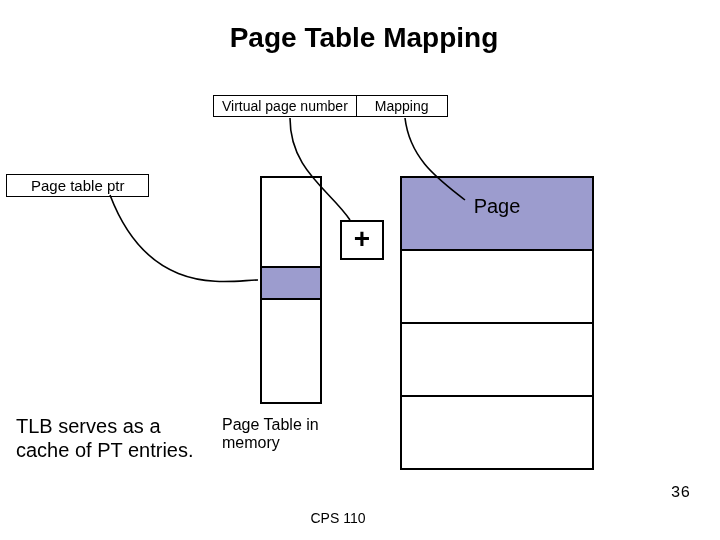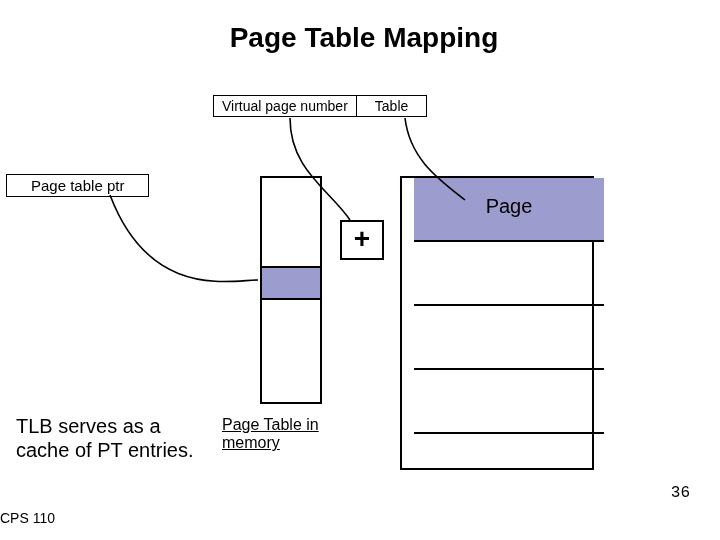--- a/index.html
+++ b/index.html
@@ -175,7 +175,7 @@
 
   <div class="va-box">
     <div class="va-vpn">Virtual page number</div>
-    <div class="va-offset">Table</div>
+    <div class="va-offset">Mapping</div>
   </div>
 
   <div class="ptptr">Page table ptr</div>

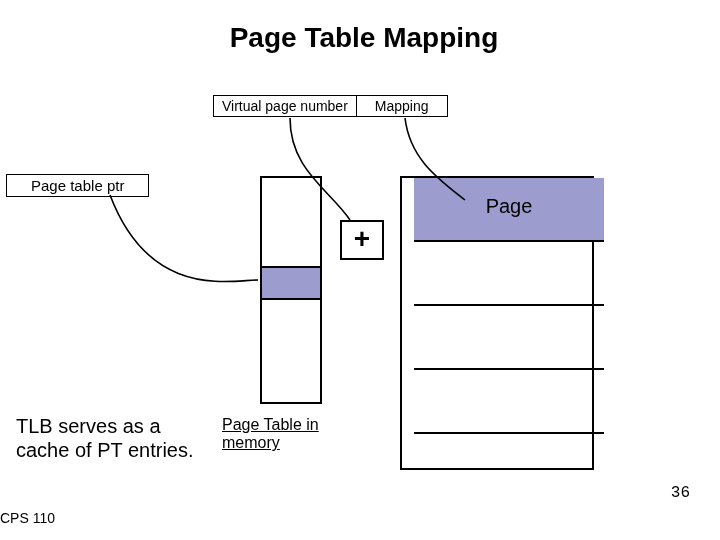--- a/index.html
+++ b/index.html
@@ -86,9 +86,8 @@
   .phys .pframe {
     box-sizing: border-box;
     width: 100%;
-    height: 64px;
+    height: 73px;
     border-bottom: 2px solid #000;
-    margin-left: 12px;
   }
   .phys .pframe.page {
     background: #9c9cce;

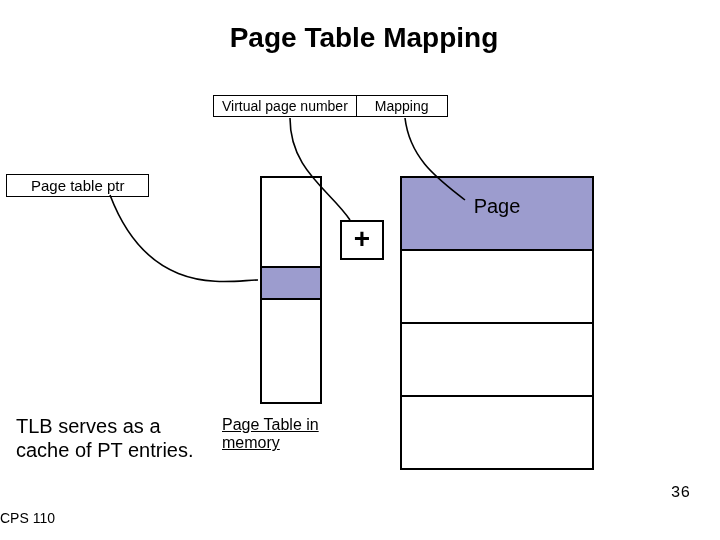--- a/index.html
+++ b/index.html
@@ -130,7 +130,6 @@
     font-size: 16px;
     width: 120px;
     line-height: 1.15;
-    text-decoration: underline;
   }
 
   

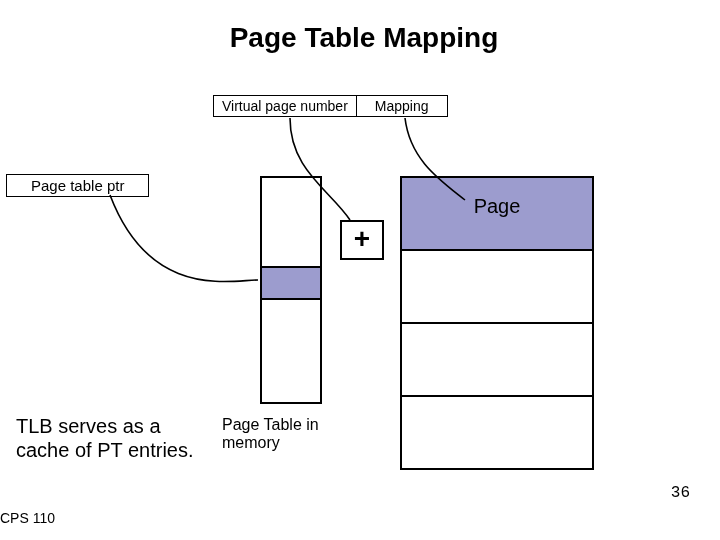--- a/index.html
+++ b/index.html
@@ -146,6 +146,7 @@
     bottom: 14px;
     left: 0;
     width: 676px;
+    text-align: center;
     font-size: 14px;
   }
   .slidenum {

